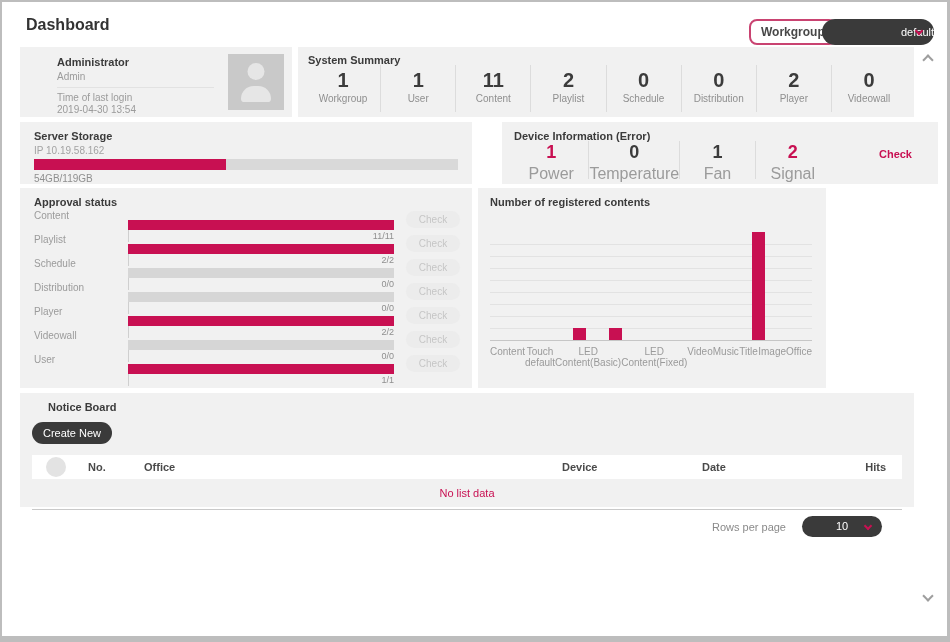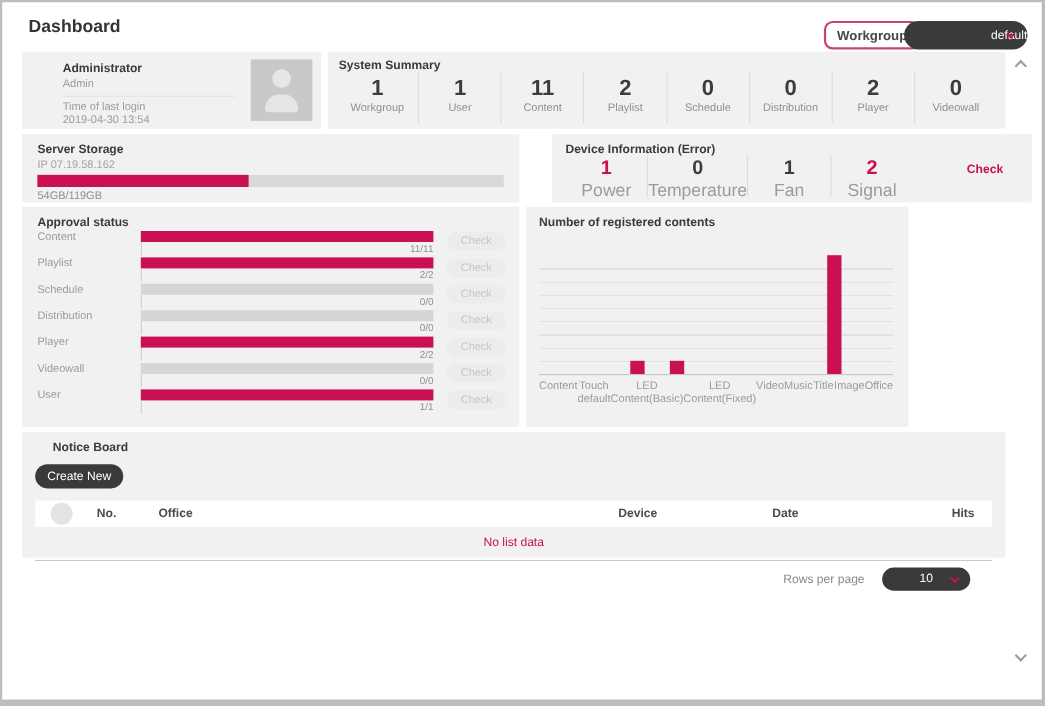--- a/index.html
+++ b/index.html
@@ -178,7 +178,7 @@
 
   <div class="panel storage-panel">
     <div class="panel-title">Server Storage</div>
-    <div class="storage-ip">IP 07.19.58.162</div>
+    <div class="storage-ip">IP 10.19.58.162</div>
     <div class="storage-track">
       <div class="storage-fill" style="width: 45.4%;"></div>
     </div>

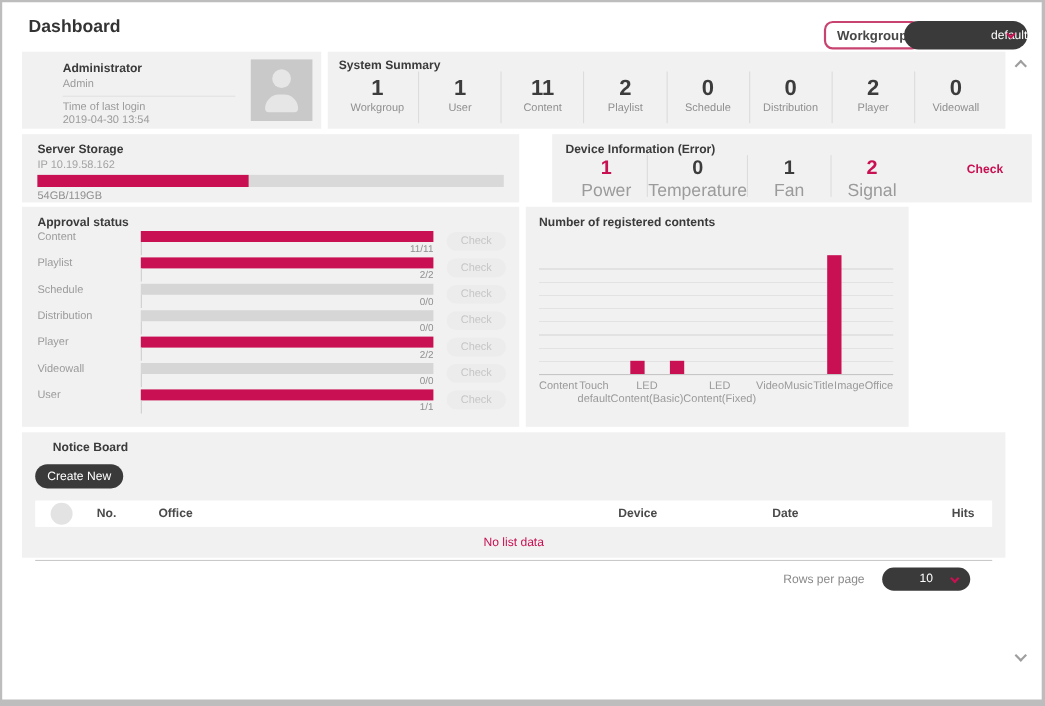--- a/index.html
+++ b/index.html
@@ -73,7 +73,7 @@
   .approval-rows{position:absolute;left:14px;right:12px;top:22px;}
   .arow{display:flex;height:24px;}
   .alabel{width:94px;font-size:10px;color:#9b9b9b;line-height:11px;}
-  .abarwrap{flex:1;}
+  .abarwrap{flex:1;margin-top:10px;}
   .abar{height:10px;}
   .abar.fill{background:var(--accent);}
   .abar.empty{background:#d6d6d6;}

